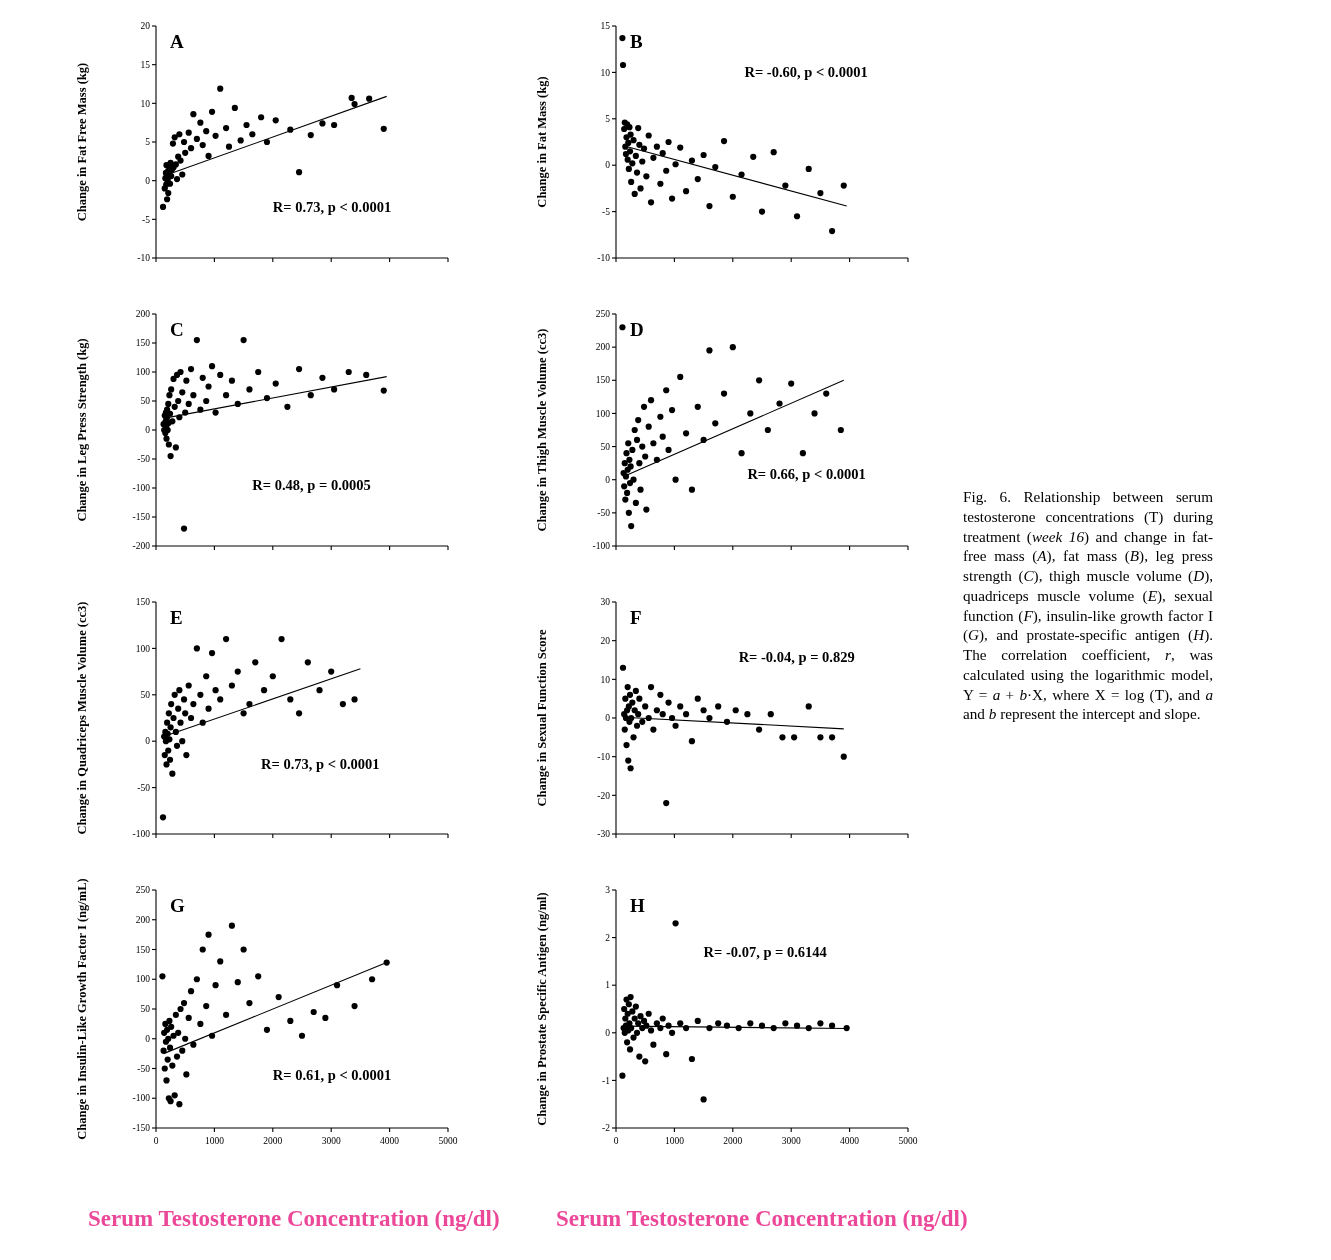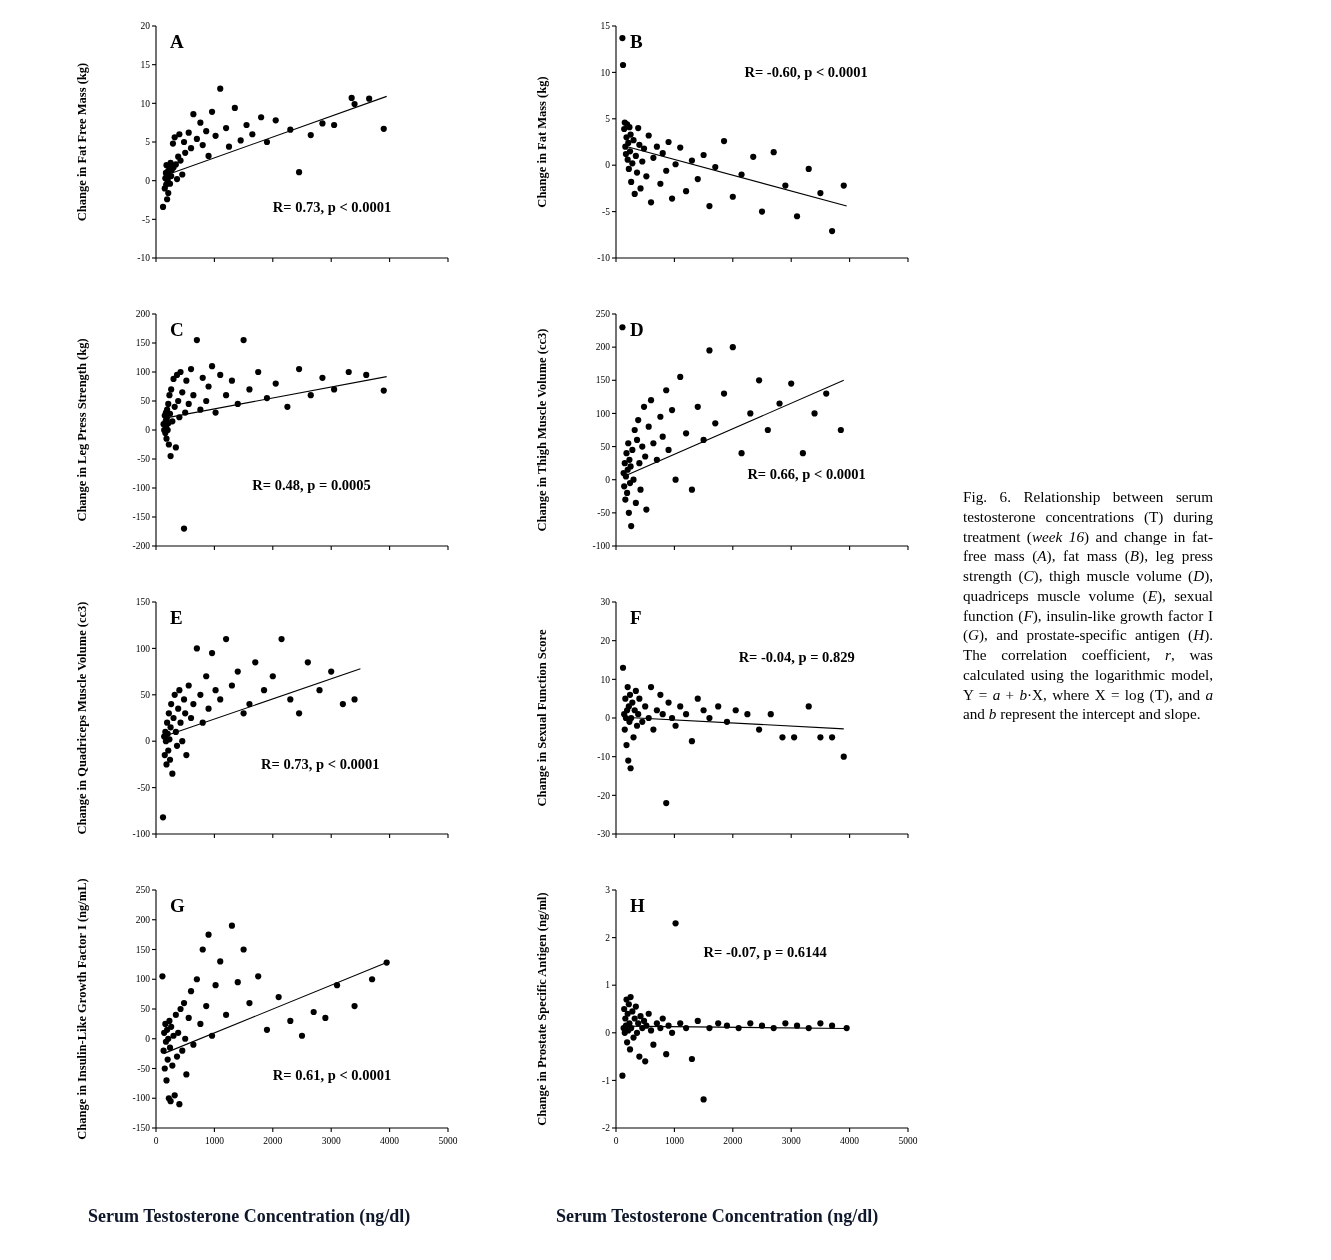--- a/index.html
+++ b/index.html
@@ -42,8 +42,8 @@
     position: absolute;
     font-family: "Liberation Serif", serif;
     font-weight: bold;
-    font-size: 18px;
-    color: #0f172a;
+    font-size: 23px;
+    color: #ec4899;
     white-space: nowrap;
   }
   #xtitle-left { left: 88px; top: 1206px; }

